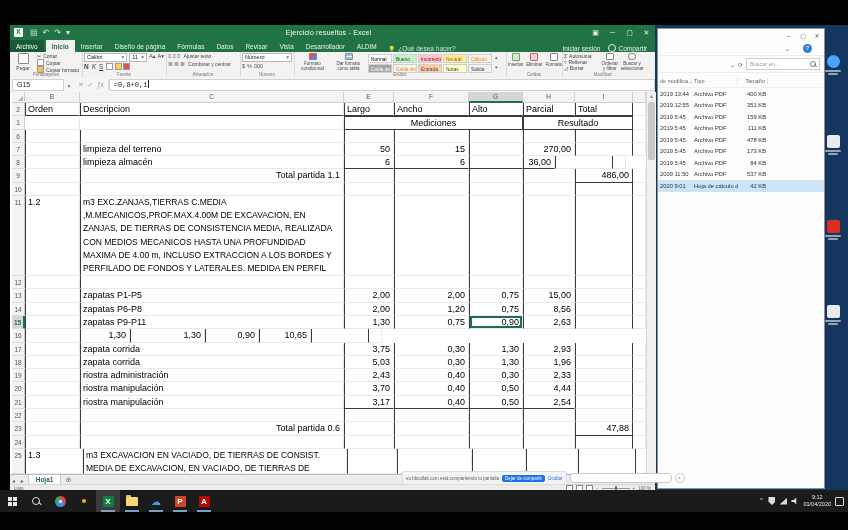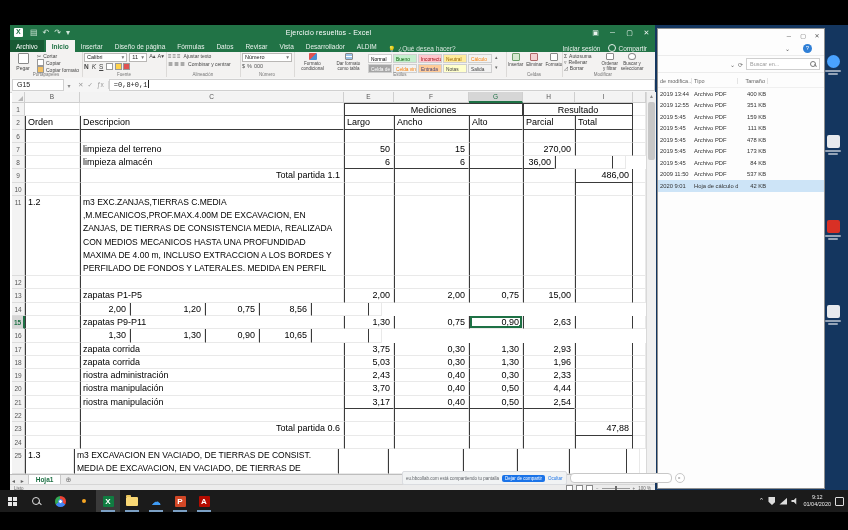--- a/index.html
+++ b/index.html
@@ -386,14 +386,6 @@
 
   <div id="sheet-grid">
       <div class="grow" style="height: 13.3px;">
-        <div class="rnum" style="line-height: 13.3px;">1</div>
-        <div class="cell" style="width: 55px;"></div>
-        <div class="cell" style="width: 264px;"></div>
-        <div class="cell mg" style="width: 179px;">Mediciones</div>
-        <div class="cell mg" style="width: 110px;">Resultado</div>
-        <div class="cell" style="width: 13px;"></div>
-      </div>
-      <div class="grow" style="height: 13.3px;">
         <div class="rnum" style="line-height: 13.3px;">2</div>
         <div class="cell bl hb" style="width: 55px;">Orden</div>
         <div class="cell bl hb" style="width: 264px;">Descripcion</div>
@@ -402,6 +394,14 @@
         <div class="cell bl hb" style="width: 54px;">Alto</div>
         <div class="cell bl hb" style="width: 52px;">Parcial</div>
         <div class="cell bl br hb" style="width: 58px;">Total</div>
+        <div class="cell" style="width: 13px;"></div>
+      </div>
+      <div class="grow" style="height: 13.3px;">
+        <div class="rnum" style="line-height: 13.3px;">1</div>
+        <div class="cell" style="width: 55px;"></div>
+        <div class="cell" style="width: 264px;"></div>
+        <div class="cell mg" style="width: 179px;">Mediciones</div>
+        <div class="cell mg" style="width: 110px;">Resultado</div>
         <div class="cell" style="width: 13px;"></div>
       </div>
       <div class="grow" style="height: 13.3px;">

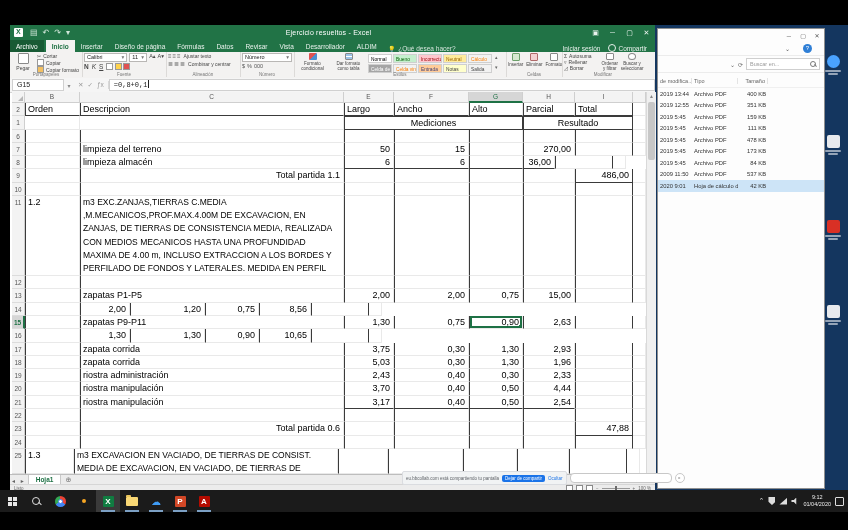--- a/index.html
+++ b/index.html
@@ -495,6 +495,7 @@
       <div class="grow" style="height: 13.3px;">
         <div class="rnum" style="line-height: 13.3px;">14</div>
         <div class="cell bl" style="width: 55px;"></div>
+        <div class="cell bl" style="width: 264px;">zapatas P6-P8</div>
         <div class="cell bl num" style="width: 50px;">2,00</div>
         <div class="cell bl num" style="width: 75px;">1,20</div>
         <div class="cell bl num" style="width: 54px;">0,75</div>

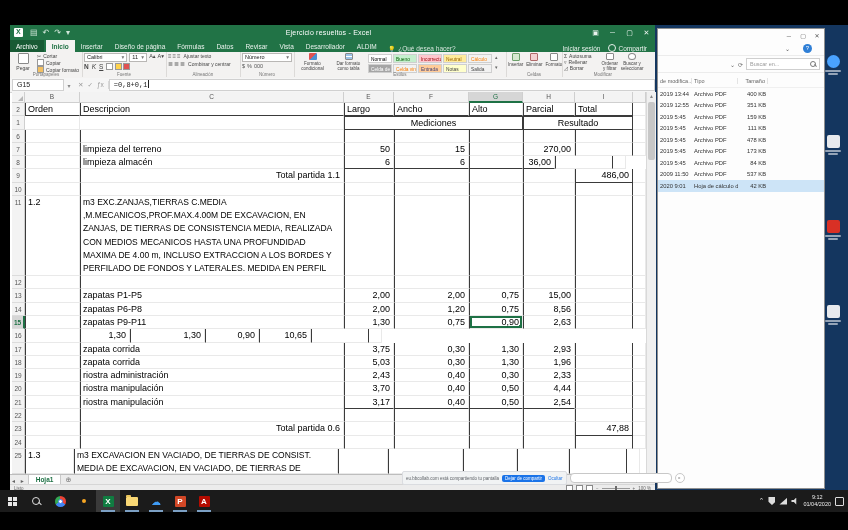--- a/index.html
+++ b/index.html
@@ -614,7 +614,7 @@
       </div>
       <div class="grow" style="height: 25px;">
         <div class="rnum" style="line-height: 14px;">25</div>
-        <div class="cell bl" style="width: 49px;">1.3</div>
+        <div class="cell bl" style="width: 58px;">1.3</div>
         <div class="cell bl wrap" style="width: 264px;">m3 EXCAVACION EN VACIADO, DE TIERRAS DE CONSIST. MEDIA DE EXCAVACION, EN VACIADO, DE TIERRAS DE CONSISTENCIA MEDIA,</div>
         <div class="cell bl" style="width: 50px;"></div>
         <div class="cell bl" style="width: 75px;"></div>

